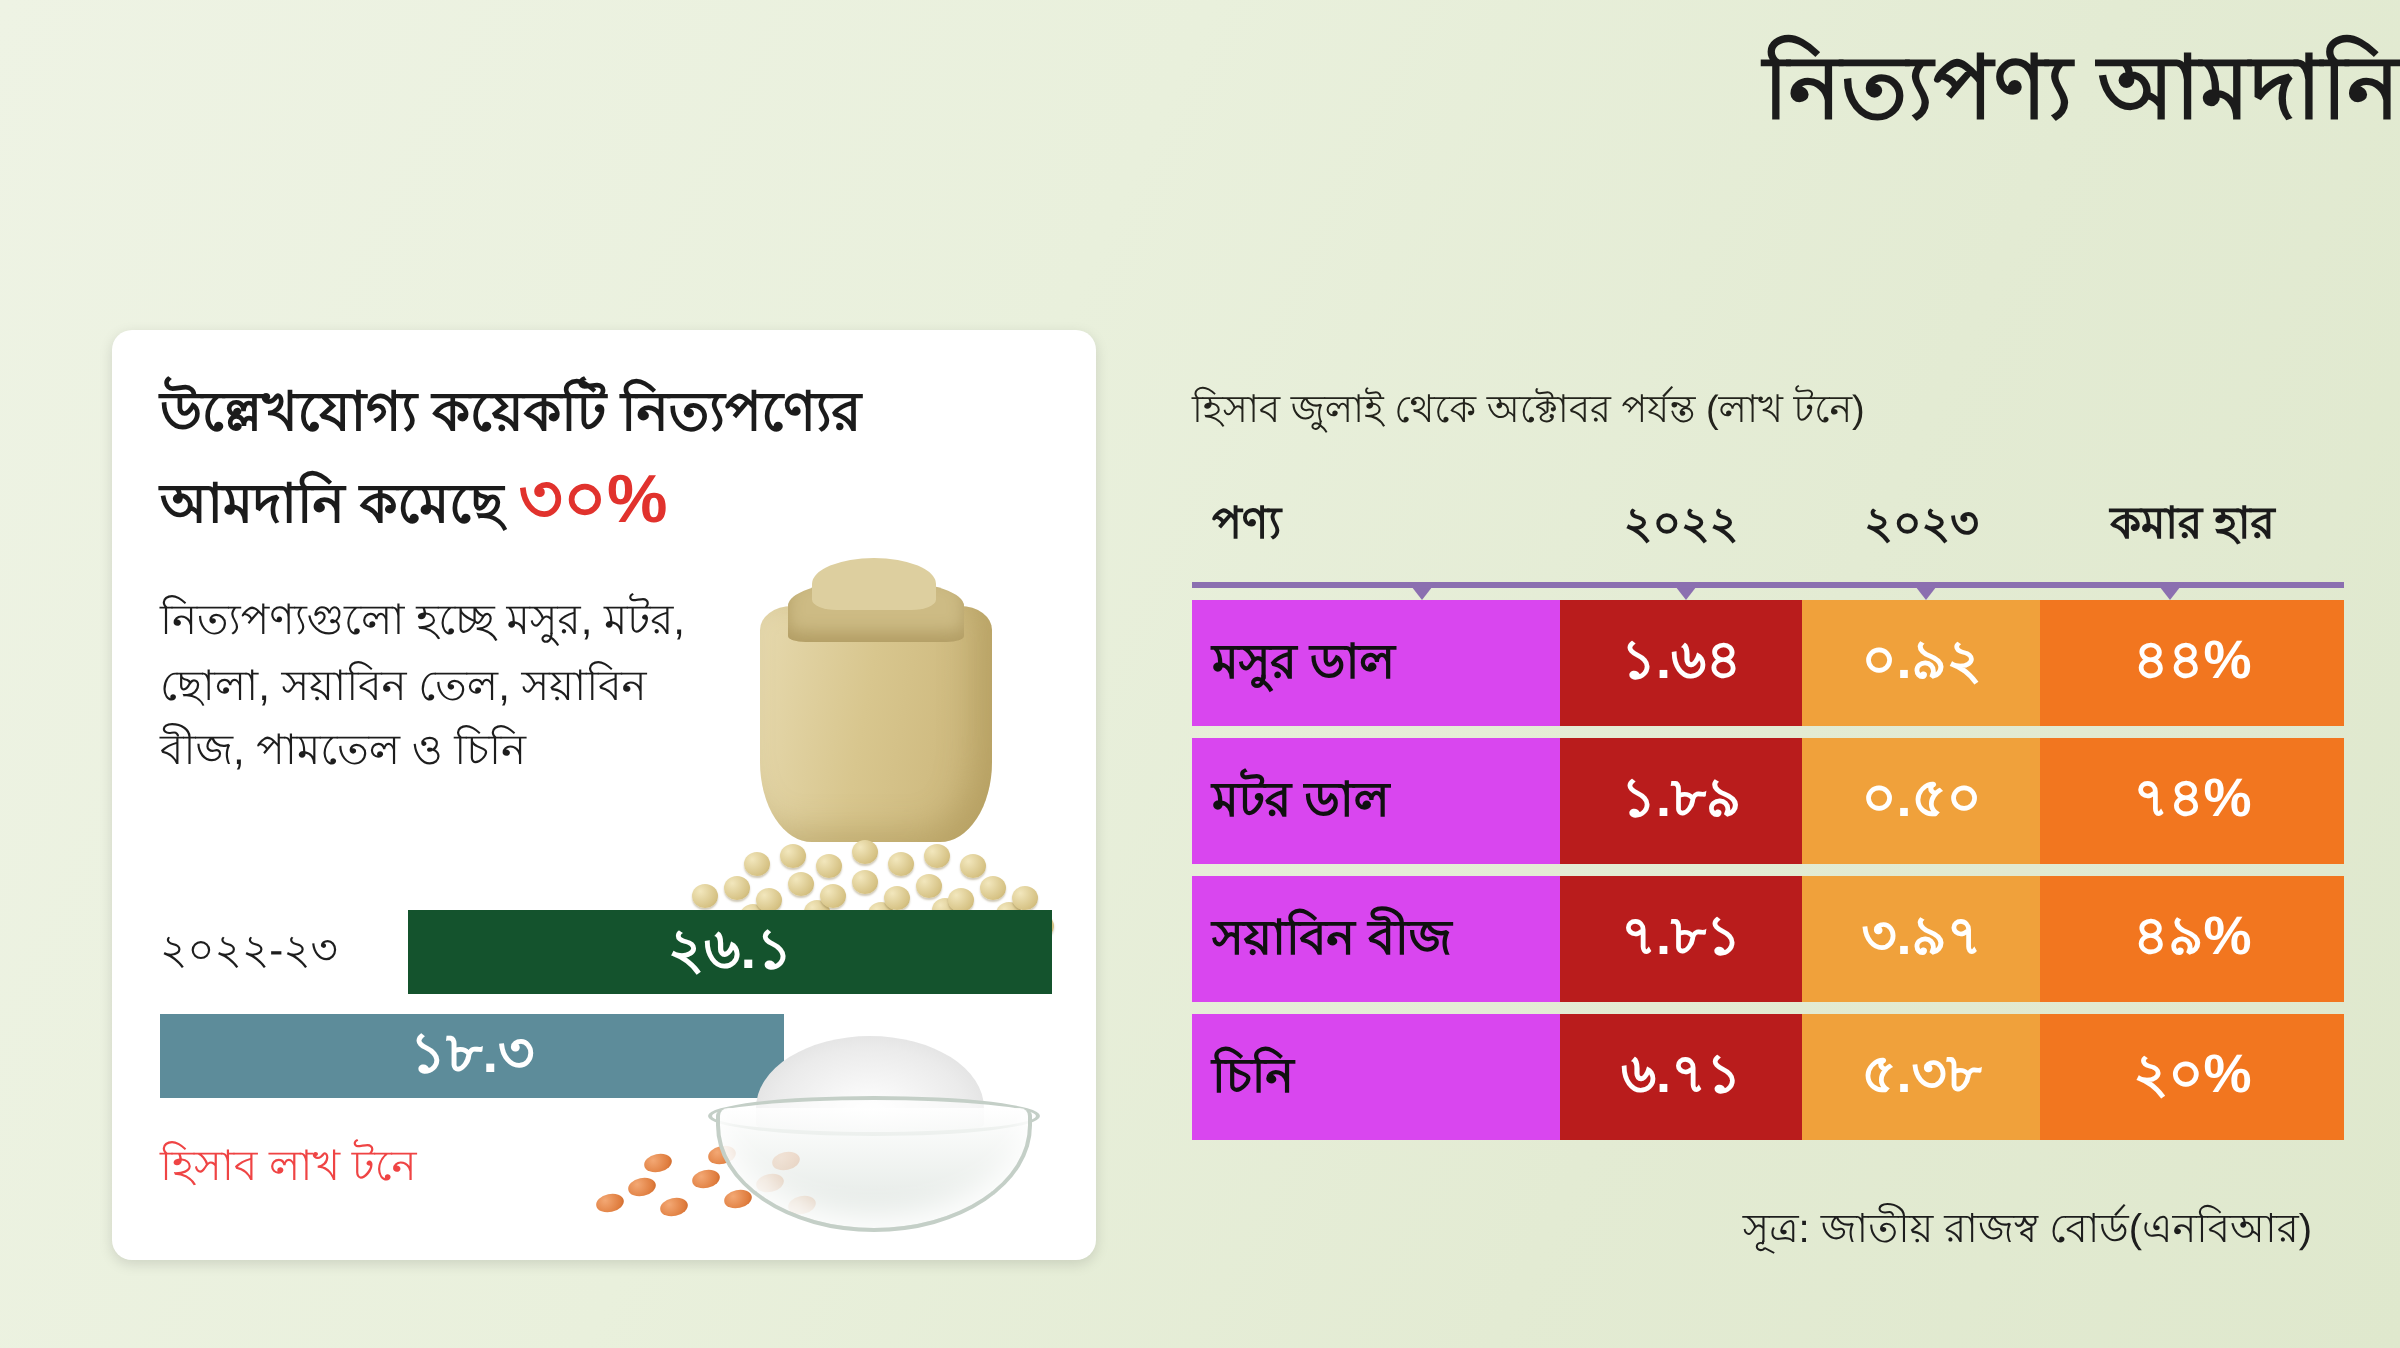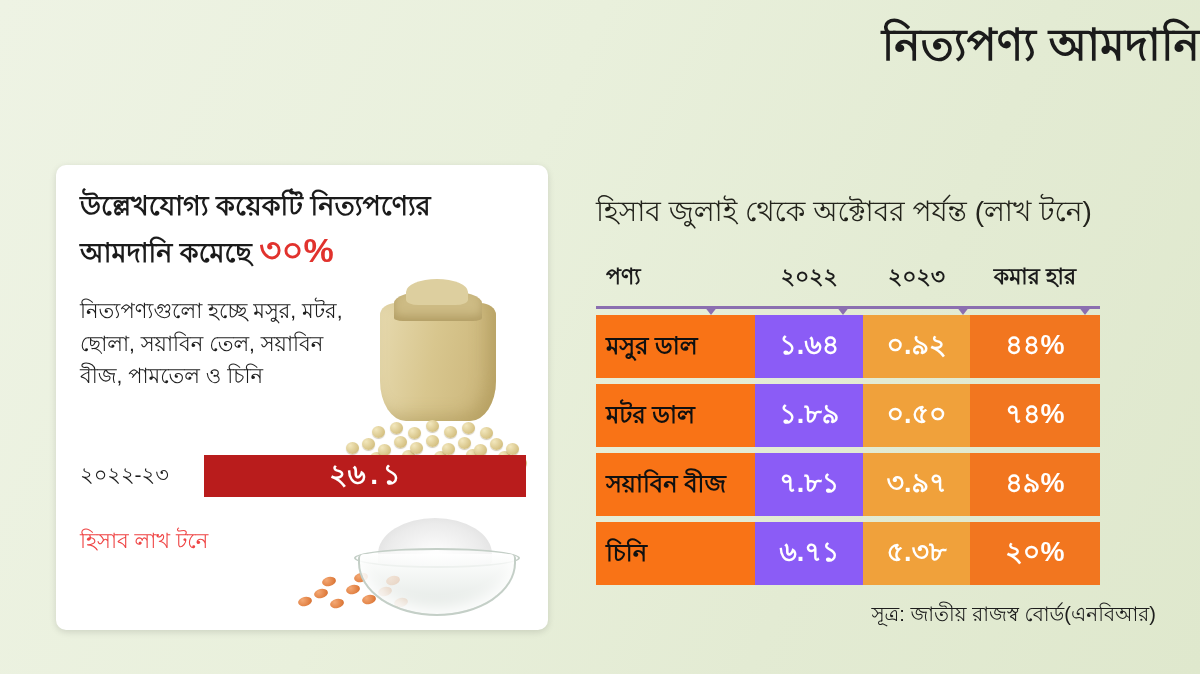--- a/index.html
+++ b/index.html
@@ -243,7 +243,7 @@
     margin-bottom: 12px;
   }
   .r-sub {
-    font-size: 28px;
+    font-size: 19px;
     color: #23231c;
     margin-bottom: 16px;
   }

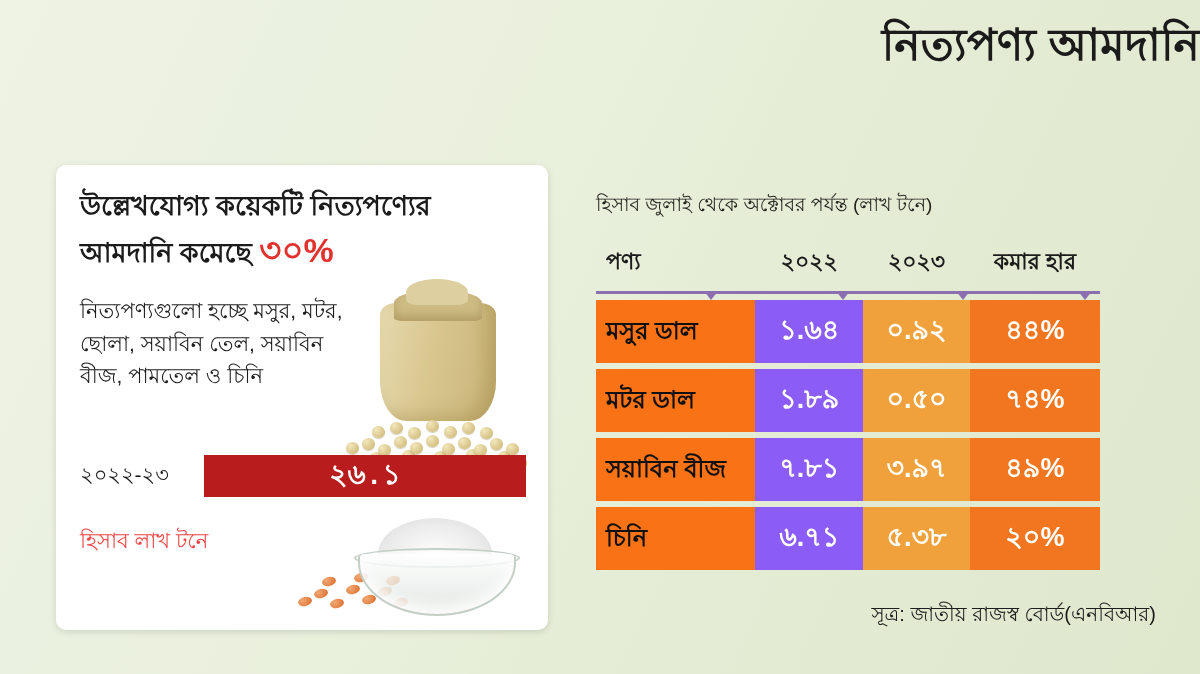--- a/index.html
+++ b/index.html
@@ -250,7 +250,7 @@
   table.data {
     border-collapse: separate;
     border-spacing: 0 6px;
-    width: 504px;
+    width: 576px;
   }
   table.data th {
     font-size: 22px;

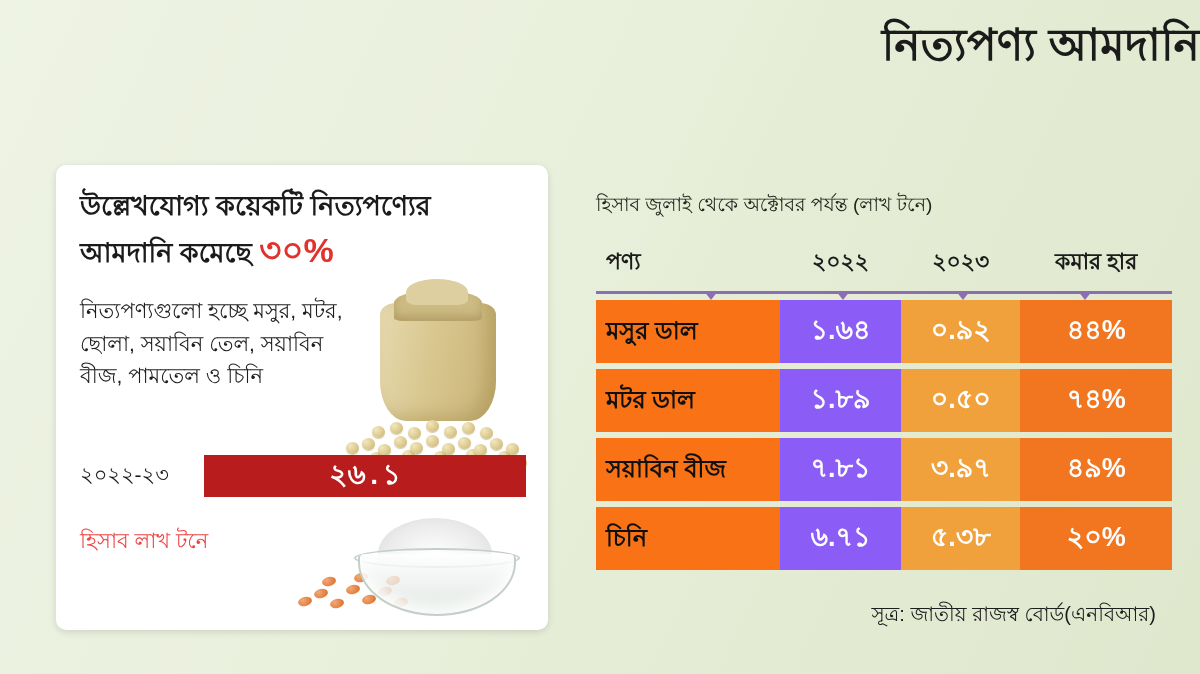--- a/index.html
+++ b/index.html
@@ -281,7 +281,7 @@
     border-top: 9px solid #8b6fb0;
   }
   td.name {
-    background: #f97316;
+    background: #d946ef;
     font-size: 24px;
     font-weight: bold;
     color: #101010;

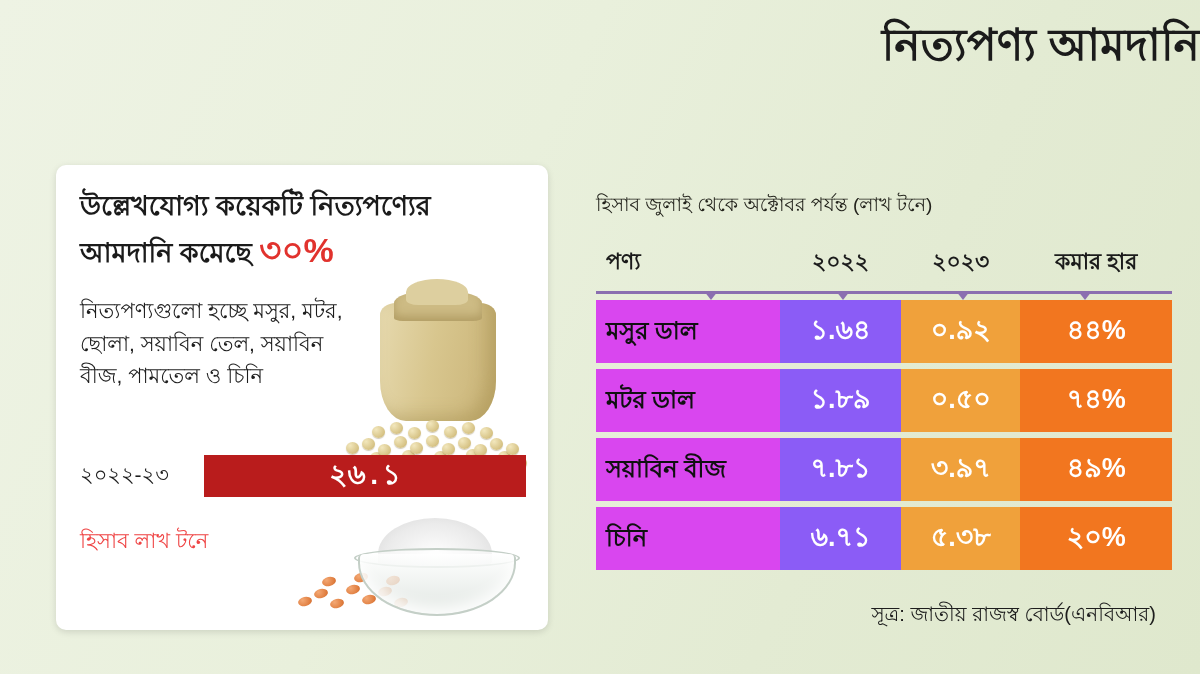--- a/index.html
+++ b/index.html
@@ -289,7 +289,7 @@
     text-align: left;
   }
   td.v1 {
-    background: #8b5cf6;
+    background: #b91c1c;
     color: #ffffff;
     font-size: 27px;
     font-weight: bold;

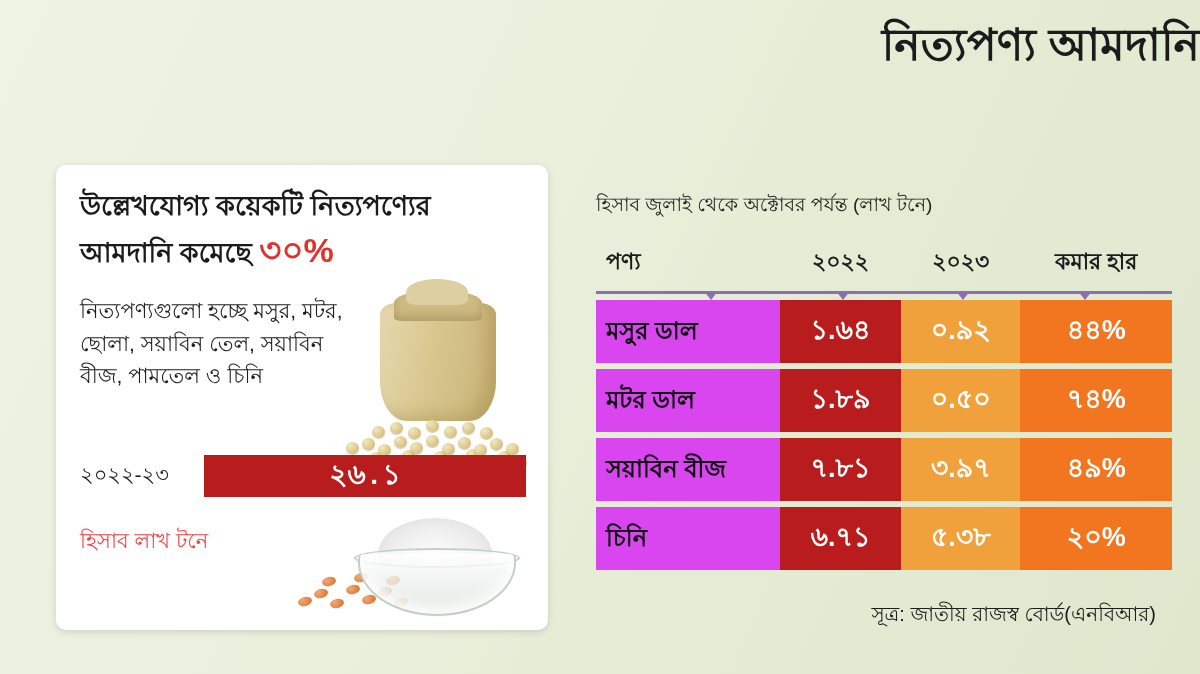--- a/index.html
+++ b/index.html
@@ -166,7 +166,7 @@
     font-size: 28px;
     font-weight: bold;
   }
-  .bar.b1 { width: 100%; background: #b91c1c; font-family: Liberation Mono, monospace; }
+  .bar.b1 { width: 100%; background: #14532d; }
   .bar.b2 { width: 70%; background: #5d8c9a; }
   .bar-note {
     margin-top: 18px;

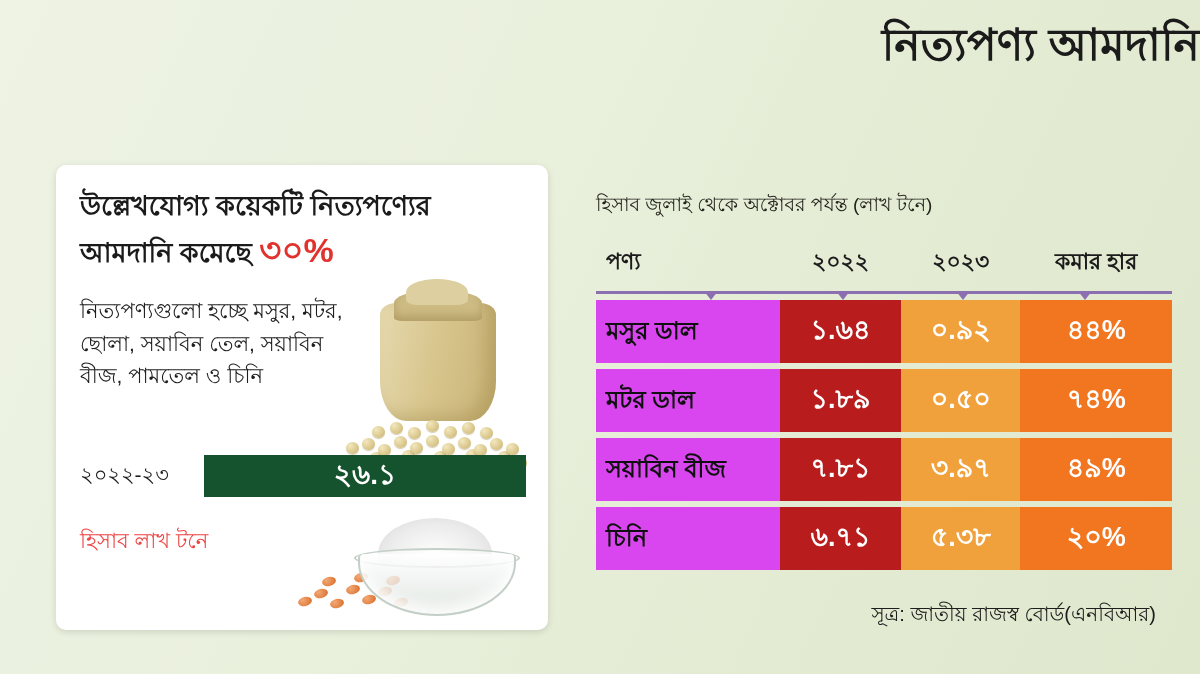--- a/index.html
+++ b/index.html
@@ -386,6 +386,9 @@
       </div>
 
       <div class="bar-row">
+        <div class="bar-track">
+          <div class="bar b2">১৮.৩</div>
+        </div>
       </div>
 
       <div class="bar-note">হিসাব লাখ টনে</div>

